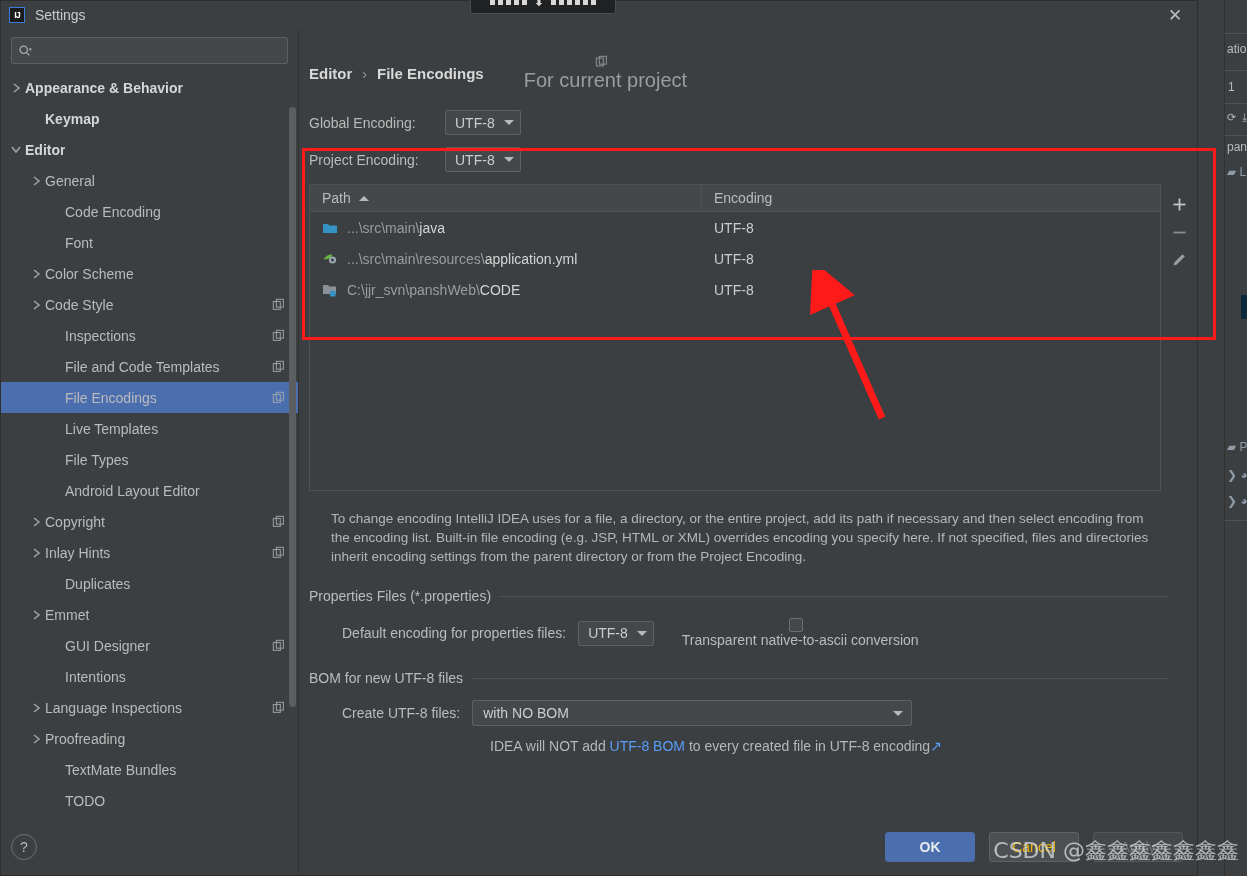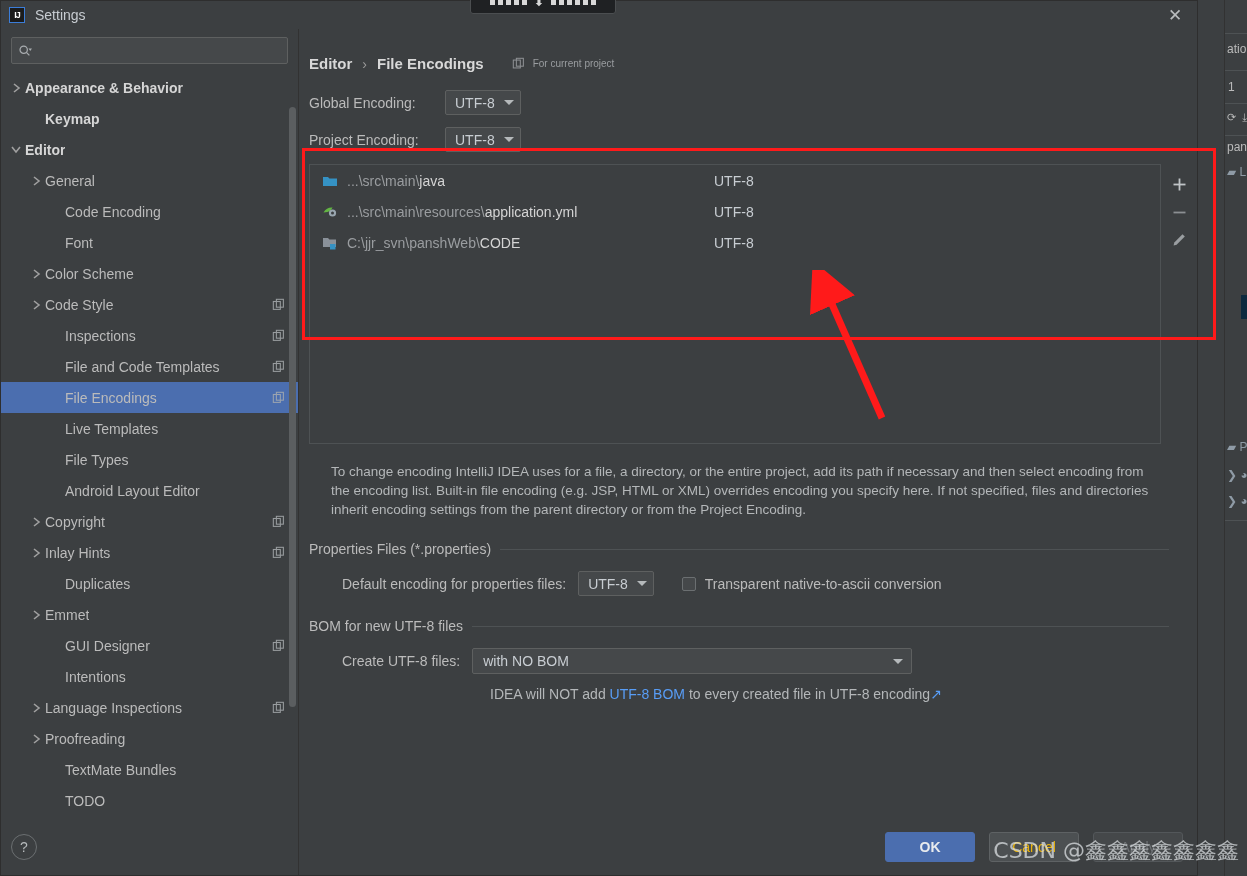--- a/index.html
+++ b/index.html
@@ -102,7 +102,7 @@
   .breadcrumb { display: flex; align-items: center; padding: 0 0 0 10px; margin-bottom: 18px; }
   .bc-item { font-size: 15px; font-weight: bold; color: #d8d8d8; }
   .bc-sep { margin: 0 10px; color: #9a9a9a; font-size: 14px; }
-  .bc-note { margin-left: 28px; display: flex; align-items: center; color: #9a9da0; font-size: 10px; }
+  .bc-note { margin-left: 40px; display: flex; align-items: center; color: #9a9da0; font-size: 20px; flex-direction: column; }
   .bc-note .scope-icon { margin-left: 0; margin-right: 7px; }
 
   .enc-row { display: flex; align-items: center; margin-bottom: 12px; padding-left: 10px; }

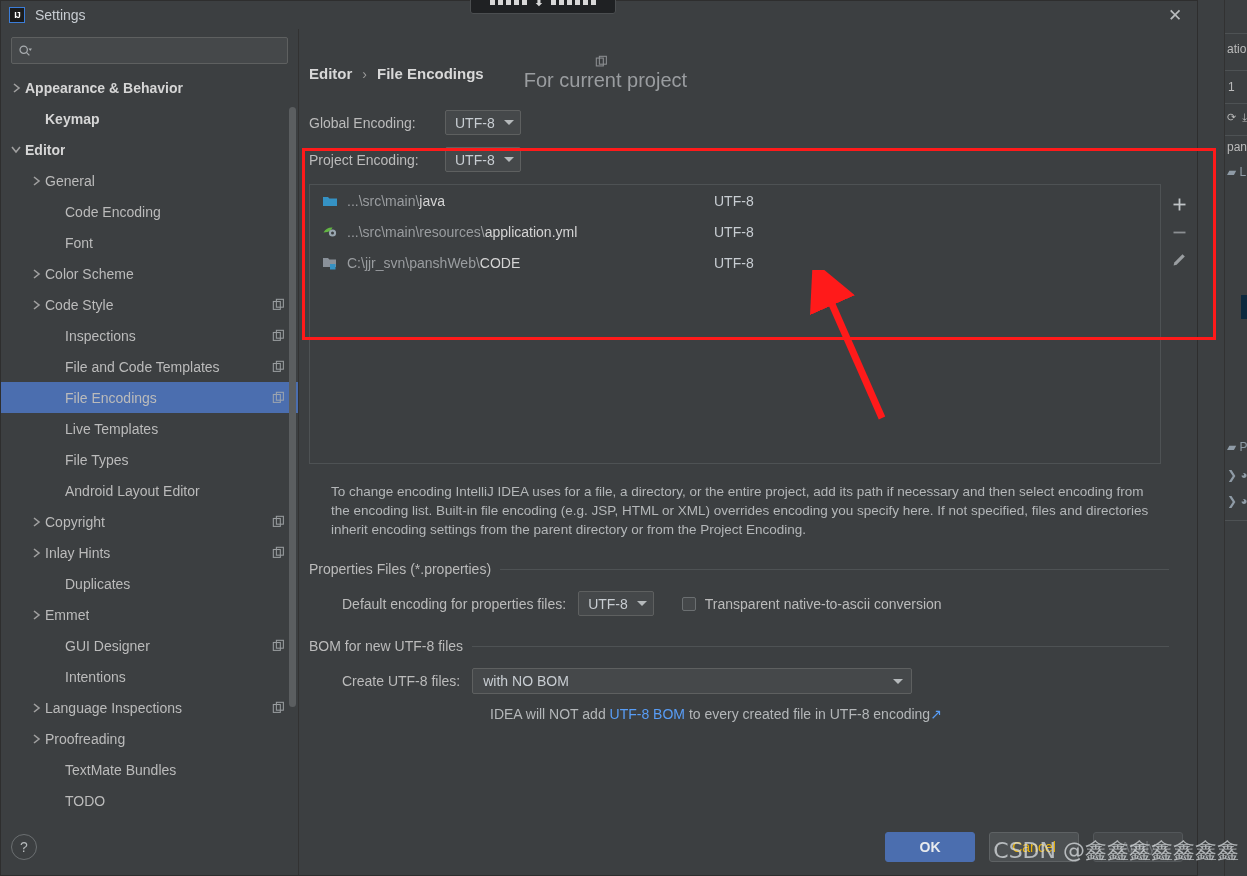--- a/index.html
+++ b/index.html
@@ -508,6 +508,15 @@
 
           <div class="table-area">
             <div class="table-box">
+              <div class="thead">
+                <div class="th path">
+                  <span>Path</span>
+                  <span class="sort-caret"></span>
+                </div>
+                <div class="th enc">
+                  <span>Encoding</span>
+                </div>
+              </div>
               <div class="tbody" id="tbody">
                   <div class="trow">
                     <div class="td-path">

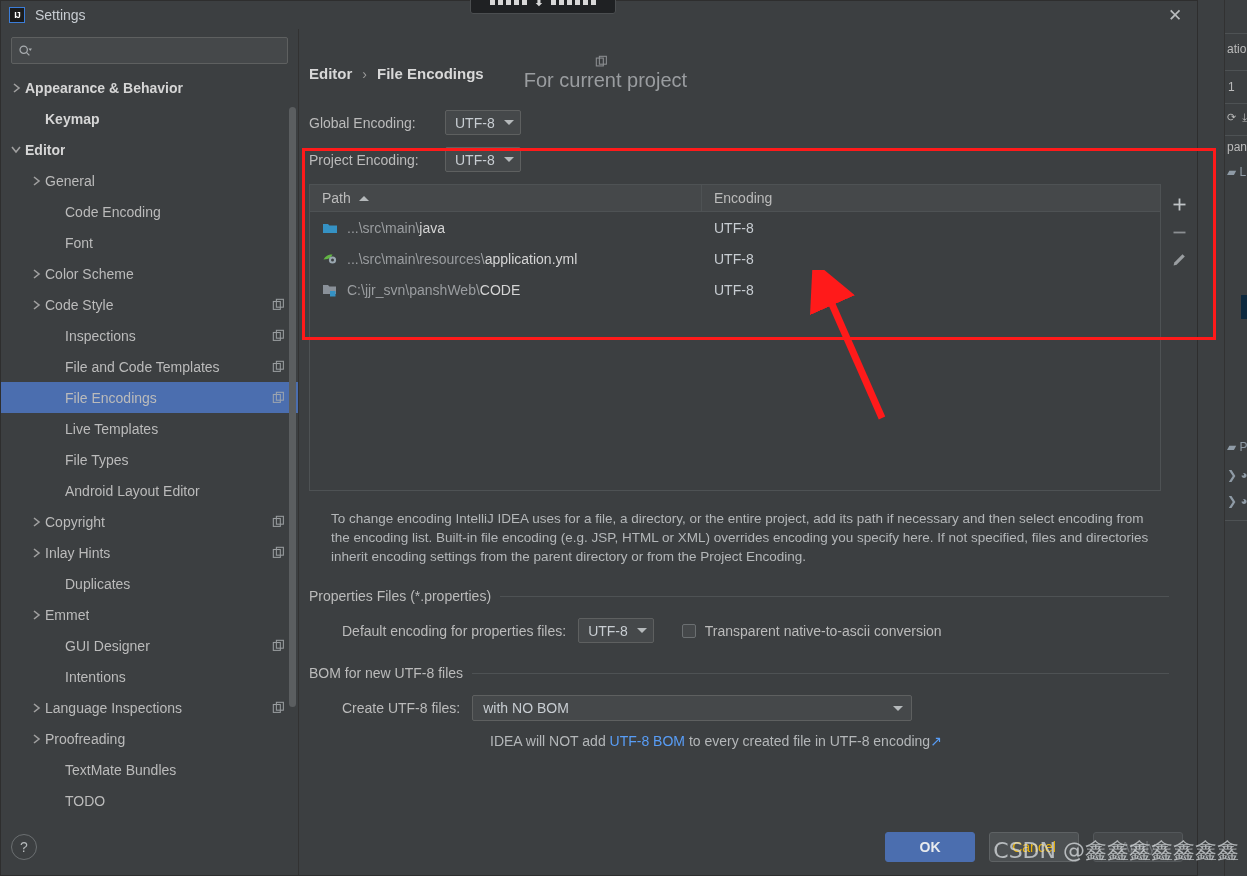--- a/index.html
+++ b/index.html
@@ -153,7 +153,7 @@
   .sec-body { padding: 14px 0 0 33px; display: flex; align-items: center; text-align: center; }
   .sec-body .lbl { font-size: 14px; color: #bbbbbb; margin-right: 12px; }
 
-  .checkbox-wrap { display: flex; align-items: center; margin-left: 28px; }
+  .checkbox-wrap { display: flex; align-items: center; margin-left: 28px; flex-direction: column; }
   .checkbox { width: 14px; height: 14px; border: 1px solid #6b6f71; background: #45484a;
               border-radius: 2px; margin-right: 9px; }
 

